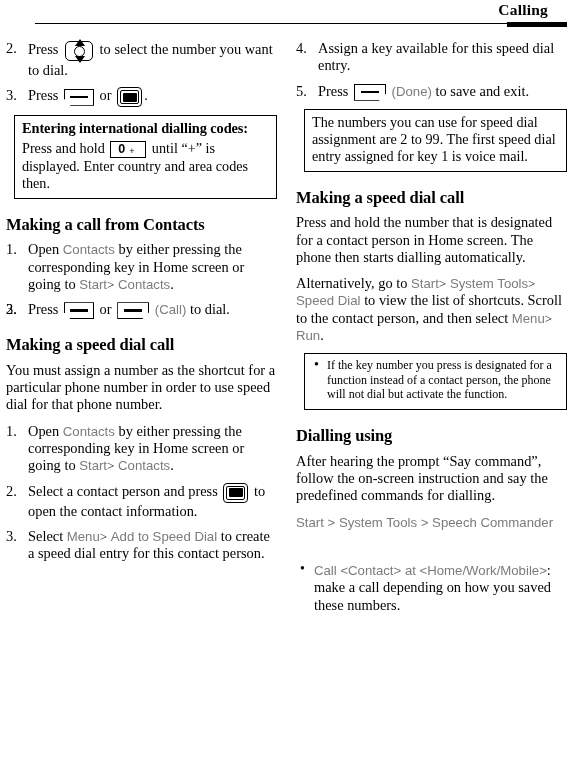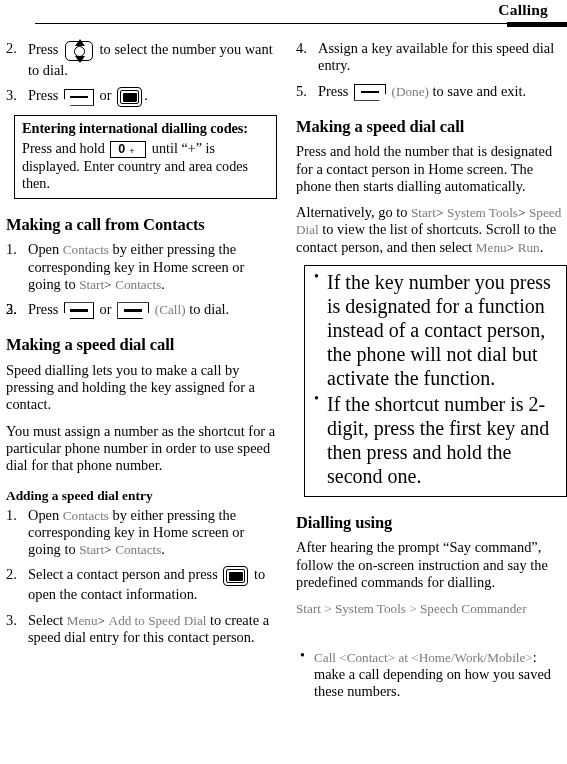--- a/index.html
+++ b/index.html
@@ -138,7 +138,7 @@
 
   
   .ui {
-    font-family: Liberation Serif, serif;
+    font-family: Liberation Sans, sans-serif;
     color: #7b7b7b;
     font-size: 13.2px;
   }

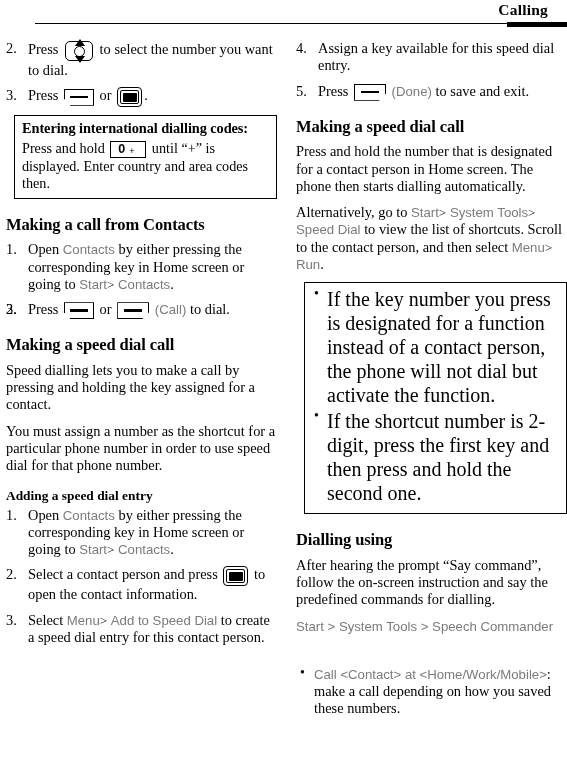--- a/index.html
+++ b/index.html
@@ -408,6 +408,9 @@
     </li>
   </ol>
 
+  <div class="callout">
+    <div class="co-text">The numbers you can use for speed dial assignment are 2 to 99. The first speed dial entry assigned for key 1 is voice mail.</div>
+  </div>
 
   <h2 class="section">Making a speed dial call</h2>
   <p class="body">Press and hold the number that is designated for a contact person in Home screen. The phone then starts dialling automatically.</p>

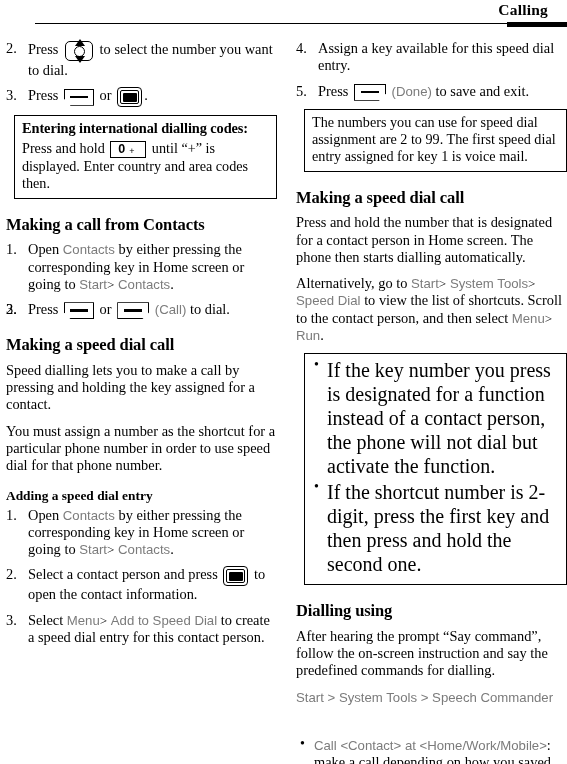--- a/index.html
+++ b/index.html
@@ -366,7 +366,6 @@
   </ol>
 
   <h2 class="section">Making a speed dial call</h2>
-  <p class="body">Speed dialling lets you to make a call by pressing and holding the key assigned for a contact.</p>
   <p class="body">You must assign a number as the shortcut for a particular phone number in order to use speed dial for that phone number.</p>
 
   <h3 class="subsection">Adding a speed dial entry</h3>

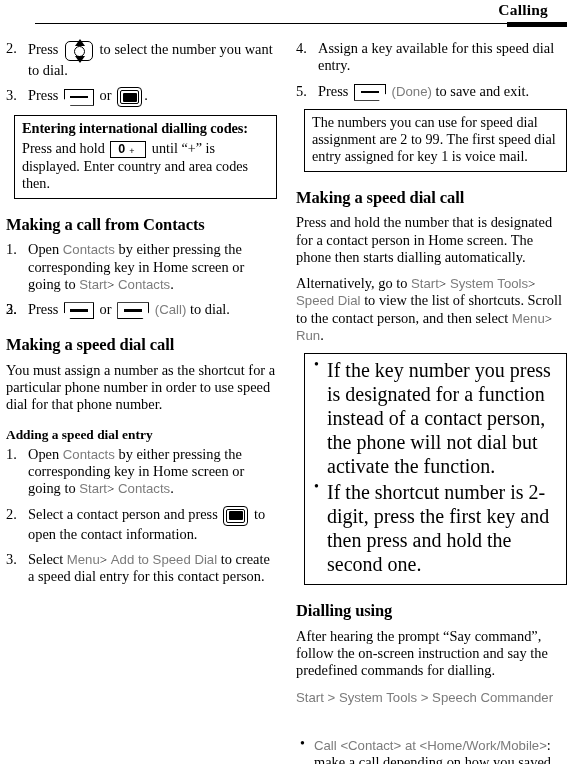--- a/index.html
+++ b/index.html
@@ -117,7 +117,7 @@
   ul.bullets > li {
     position: relative;
     padding-left: 15px;
-    font-size: 20px;
+    font-size: 12px;
     line-height: 1.2;
     margin-bottom: 2px;
   }

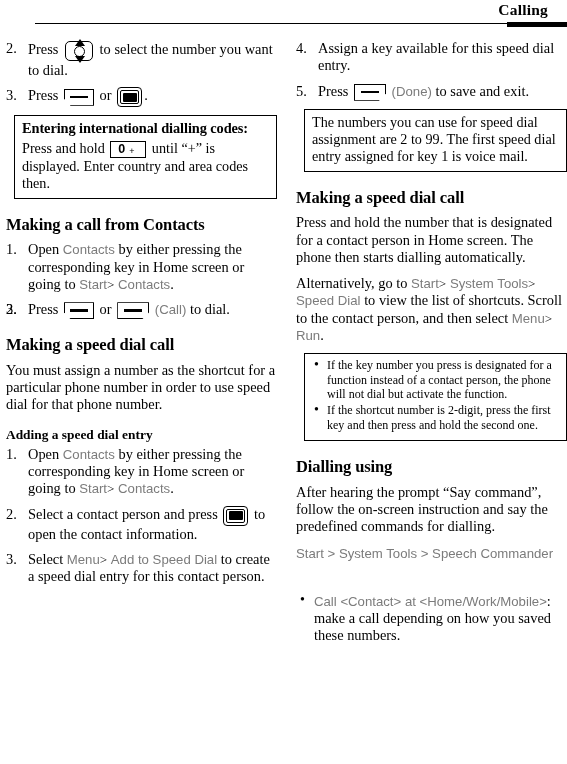--- a/index.html
+++ b/index.html
@@ -426,7 +426,6 @@
   <div class="callout">
     <ul class="bullets">
       <li>If the key number you press is designated for a function instead of a contact person, the phone will not dial but activate the function.</li>
-      <li>If the shortcut number is 2-digit, press the first key and then press and hold the second one.</li>
     </ul>
   </div>
 

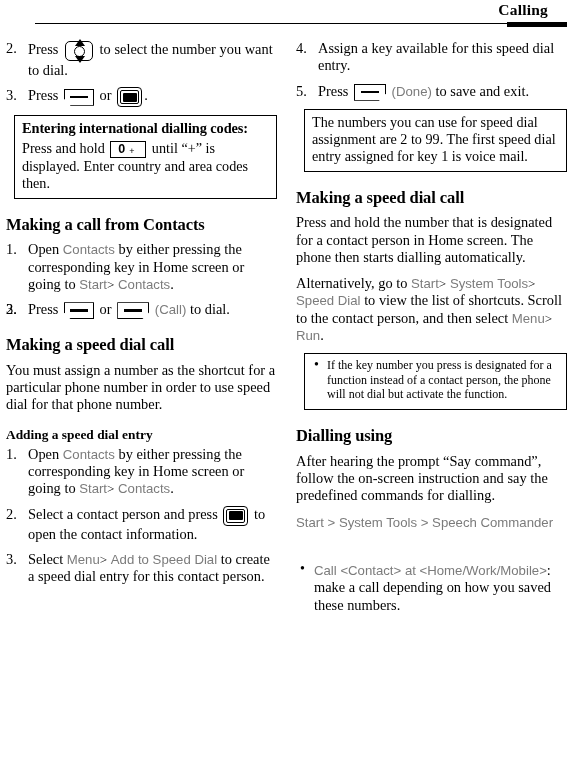--- a/index.html
+++ b/index.html
@@ -368,7 +368,6 @@
   <h2 class="section">Making a speed dial call</h2>
   <p class="body">You must assign a number as the shortcut for a particular phone number in order to use speed dial for that phone number.</p>
 
-  <h3 class="subsection">Adding a speed dial entry</h3>
 
   <ol class="steps">
     <li>

